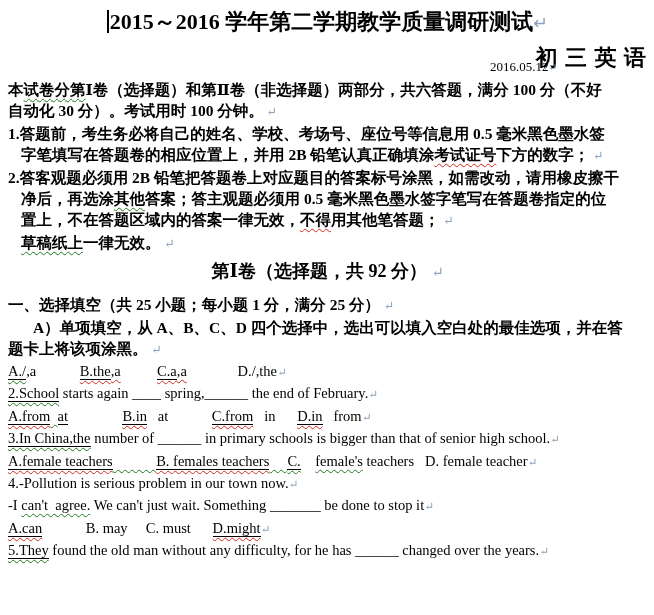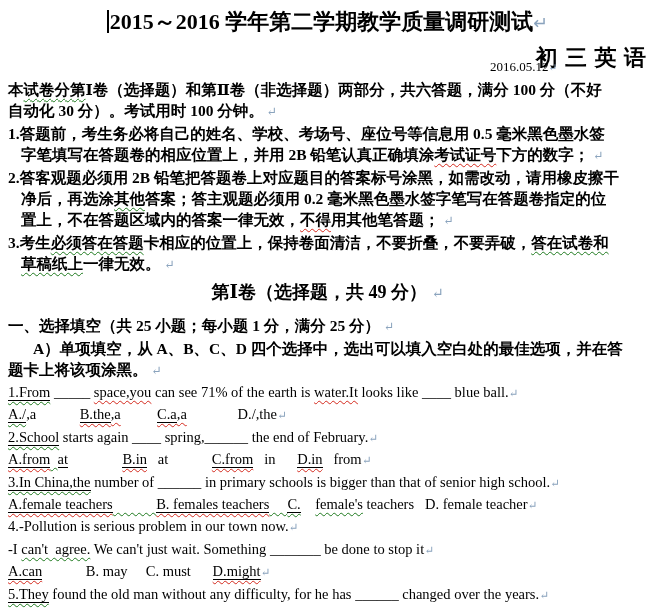--- a/index.html
+++ b/index.html
@@ -40,7 +40,7 @@
       <div class="line zh"><span class="s-p">1.答题前，考生务必将自己的姓名、学校、考场号、座位号等信息用 0.5 毫米黑色墨水签</span></div>
       <div class="line zh ind1"><span class="s-p">字笔填写在答题卷的相应位置上，并用 2B 铅笔认真正确填涂</span><span class="s-wr">考试证号</span><span class="s-p">下方的数字； </span><span class="s-ret">↵</span></div>
       <div class="line zh"><span class="s-p">2.答客观题必须用 2B 铅笔把答题卷上对应题目的答案标号涂黑，如需改动，请用橡皮擦干</span></div>
-      <div class="line zh ind1"><span class="s-p">净后，再选涂</span><span class="s-wg">其他</span><span class="s-p">答案；答主观题必须用 0.2 毫米黑色墨水签字笔写在答题卷指定的位</span></div>
+      <div class="line zh ind1"><span class="s-p">净后，再选涂</span><span class="s-wg">其他</span><span class="s-p">答案；答主观题必须用 0.5 毫米黑色墨水签字笔写在答题卷指定的位</span></div>
       <div class="line zh ind1"><span class="s-p">置上，不在答题区域内的答案一律无效，</span><span class="s-wr">不得</span><span class="s-p">用其他笔答题； </span><span class="s-ret">↵</span></div>
       <div class="line zh"><span class="s-p">3.考生</span><span class="s-wg">必须答在答题</span><span class="s-p">卡相应的位置上，保持卷面清洁，不要折叠，不要弄破，</span><span class="s-wg">答在试卷和</span></div>
       <div class="line zh ind1"><span class="s-wg">草稿纸上</span><span class="s-p">一律无效。 </span><span class="s-ret">↵</span></div>

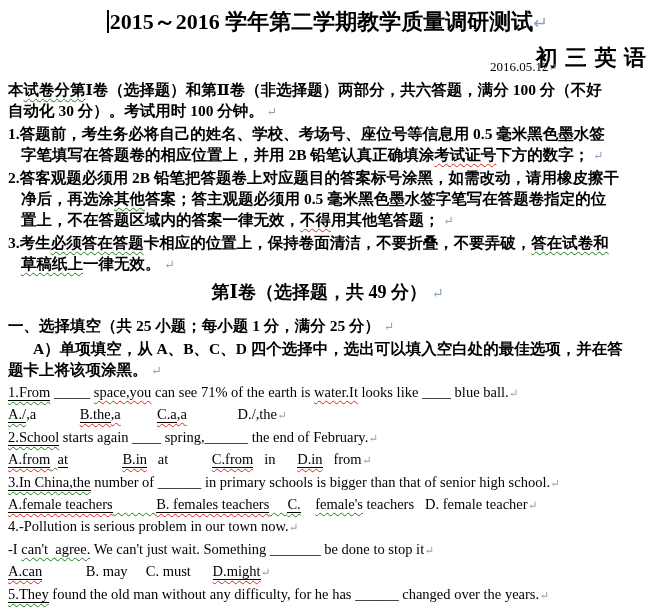--- a/index.html
+++ b/index.html
@@ -42,7 +42,6 @@
       <div class="line zh"><span class="s-p">2.答客观题必须用 2B 铅笔把答题卷上对应题目的答案标号涂黑，如需改动，请用橡皮擦干</span></div>
       <div class="line zh ind1"><span class="s-p">净后，再选涂</span><span class="s-wg">其他</span><span class="s-p">答案；答主观题必须用 0.5 毫米黑色墨水签字笔写在答题卷指定的位</span></div>
       <div class="line zh ind1"><span class="s-p">置上，不在答题区域内的答案一律无效，</span><span class="s-wr">不得</span><span class="s-p">用其他笔答题； </span><span class="s-ret">↵</span></div>
-      <div class="line zh"><span class="s-p">3.考生</span><span class="s-wg">必须答在答题</span><span class="s-p">卡相应的位置上，保持卷面清洁，不要折叠，不要弄破，</span><span class="s-wg">答在试卷和</span></div>
       <div class="line zh ind1"><span class="s-wg">草稿纸上</span><span class="s-p">一律无效。 </span><span class="s-ret">↵</span></div>
       <div class="line h1"><span class="s-p">第Ⅰ卷（选择题，共 49 分） </span><span class="s-ret">↵</span></div>
       <div class="line zh"><span class="s-p">一、选择填空（共 25 小题；每小题 1 分，满分 25 分） </span><span class="s-ret">↵</span></div>

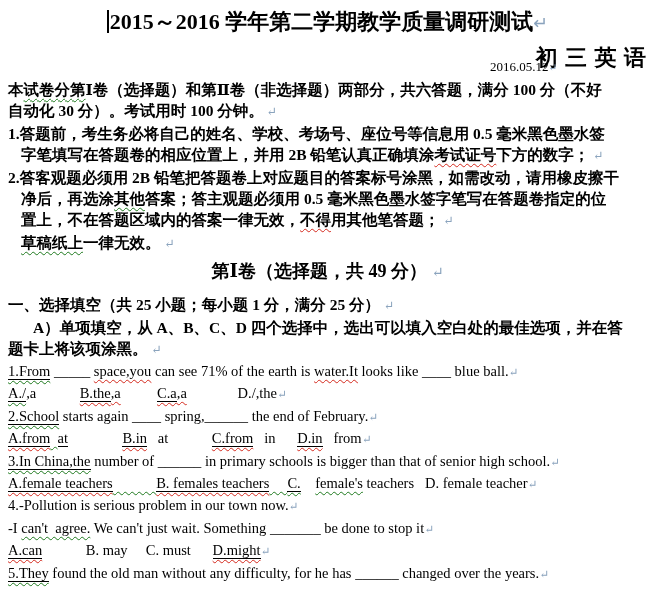--- a/index.html
+++ b/index.html
@@ -43,7 +43,7 @@
       <div class="line zh ind1"><span class="s-p">净后，再选涂</span><span class="s-wg">其他</span><span class="s-p">答案；答主观题必须用 0.5 毫米黑色墨水签字笔写在答题卷指定的位</span></div>
       <div class="line zh ind1"><span class="s-p">置上，不在答题区域内的答案一律无效，</span><span class="s-wr">不得</span><span class="s-p">用其他笔答题； </span><span class="s-ret">↵</span></div>
       <div class="line zh ind1"><span class="s-wg">草稿纸上</span><span class="s-p">一律无效。 </span><span class="s-ret">↵</span></div>
-      <div class="line h1"><span class="s-p">第Ⅰ卷（选择题，共 49 分） </span><span class="s-ret">↵</span></div>
+      <div class="line h1"><span class="s-p">第Ⅰ卷（选择题，共 92 分） </span><span class="s-ret">↵</span></div>
       <div class="line zh"><span class="s-p">一、选择填空（共 25 小题；每小题 1 分，满分 25 分） </span><span class="s-ret">↵</span></div>
       <div class="line zh ind2"><span class="s-p">A）单项填空，从 A、B、C、D 四个选择中，选出可以填入空白处的最佳选项，并在答</span></div>
       <div class="line zh"><span class="s-p">题卡上将该项涂黑。 </span><span class="s-ret">↵</span></div>

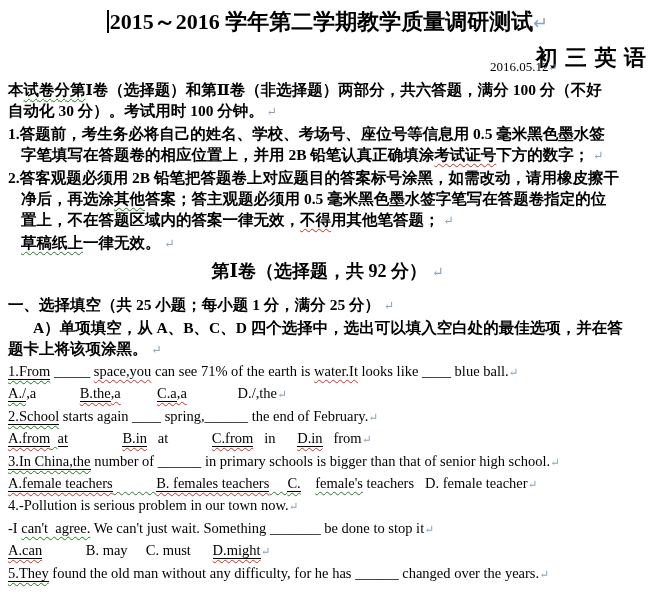--- a/index.html
+++ b/index.html
@@ -47,7 +47,6 @@
       <div class="line zh"><span class="s-p">一、选择填空（共 25 小题；每小题 1 分，满分 25 分） </span><span class="s-ret">↵</span></div>
       <div class="line zh ind2"><span class="s-p">A）单项填空，从 A、B、C、D 四个选择中，选出可以填入空白处的最佳选项，并在答</span></div>
       <div class="line zh"><span class="s-p">题卡上将该项涂黑。 </span><span class="s-ret">↵</span></div>
-      <div class="line en"><span class="s-uwg">1.From</span><span class="s-p"> _____ </span><span class="s-wr">space,you</span><span class="s-p"> can see 71% of the earth is </span><span class="s-wr">water.It</span><span class="s-p"> looks like ____ blue ball.</span><span class="s-ret">↵</span></div>
       <div class="line en"><span class="s-uwg">A./</span><span class="s-p">,a</span><span class="s-p">            </span><span class="s-uwr">B.the</span><span class="s-wr">,a</span><span class="s-p">          </span><span class="s-uwr">C.a</span><span class="s-wr">,a</span><span class="s-p">              </span><span class="s-p">D./,the</span><span class="s-ret">↵</span></div>
       <div class="line en"><span class="s-uwg">2.School</span><span class="s-p"> starts again ____ spring,______ the end of February.</span><span class="s-ret">↵</span></div>
       <div class="line en"><span class="s-uwr">A.from</span><span class="s-wg">  </span><span class="s-u">at</span><span class="s-p">               </span><span class="s-uwr">B.in</span><span class="s-p">   at</span><span class="s-p">            </span><span class="s-uwr">C.from</span><span class="s-p">   in</span><span class="s-p">      </span><span class="s-uwr">D.in</span><span class="s-p">   from</span><span class="s-ret">↵</span></div>

